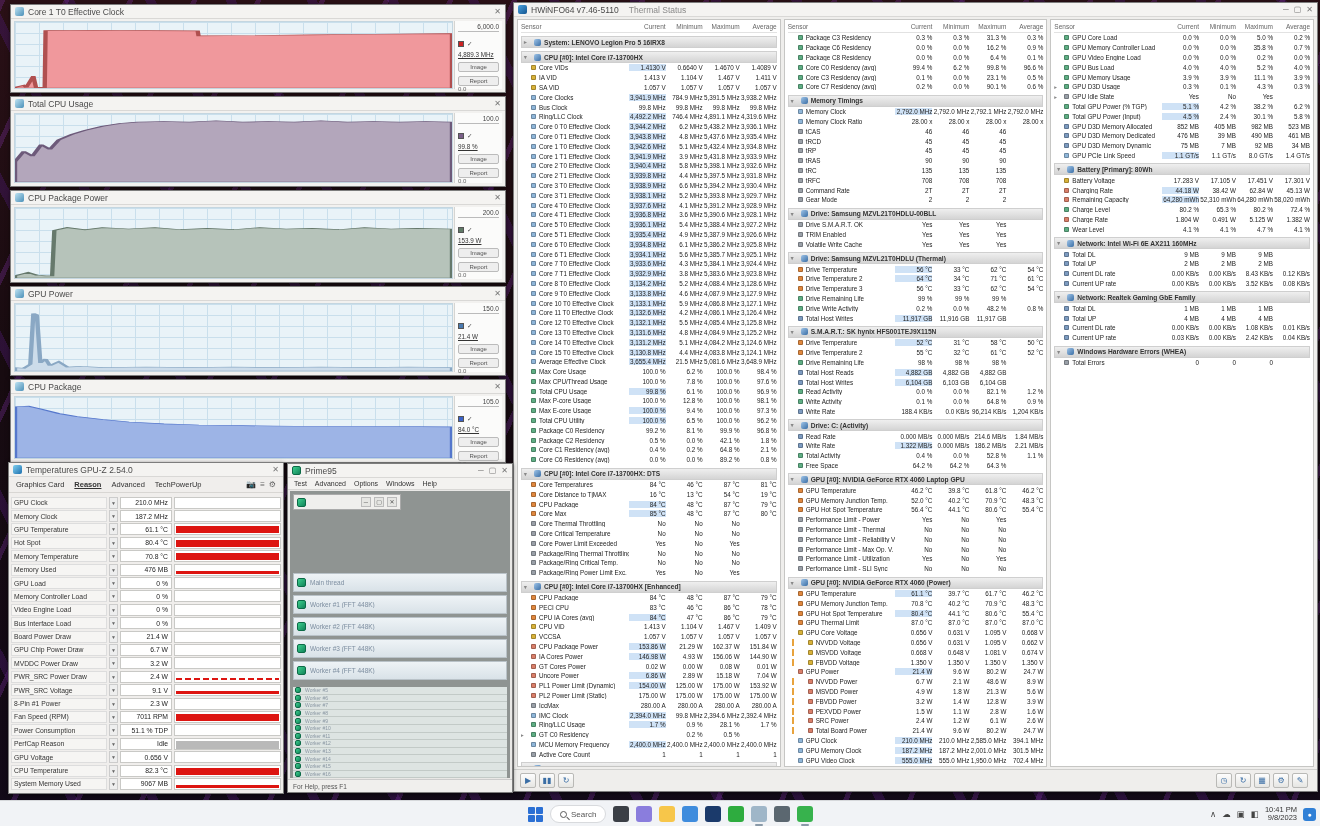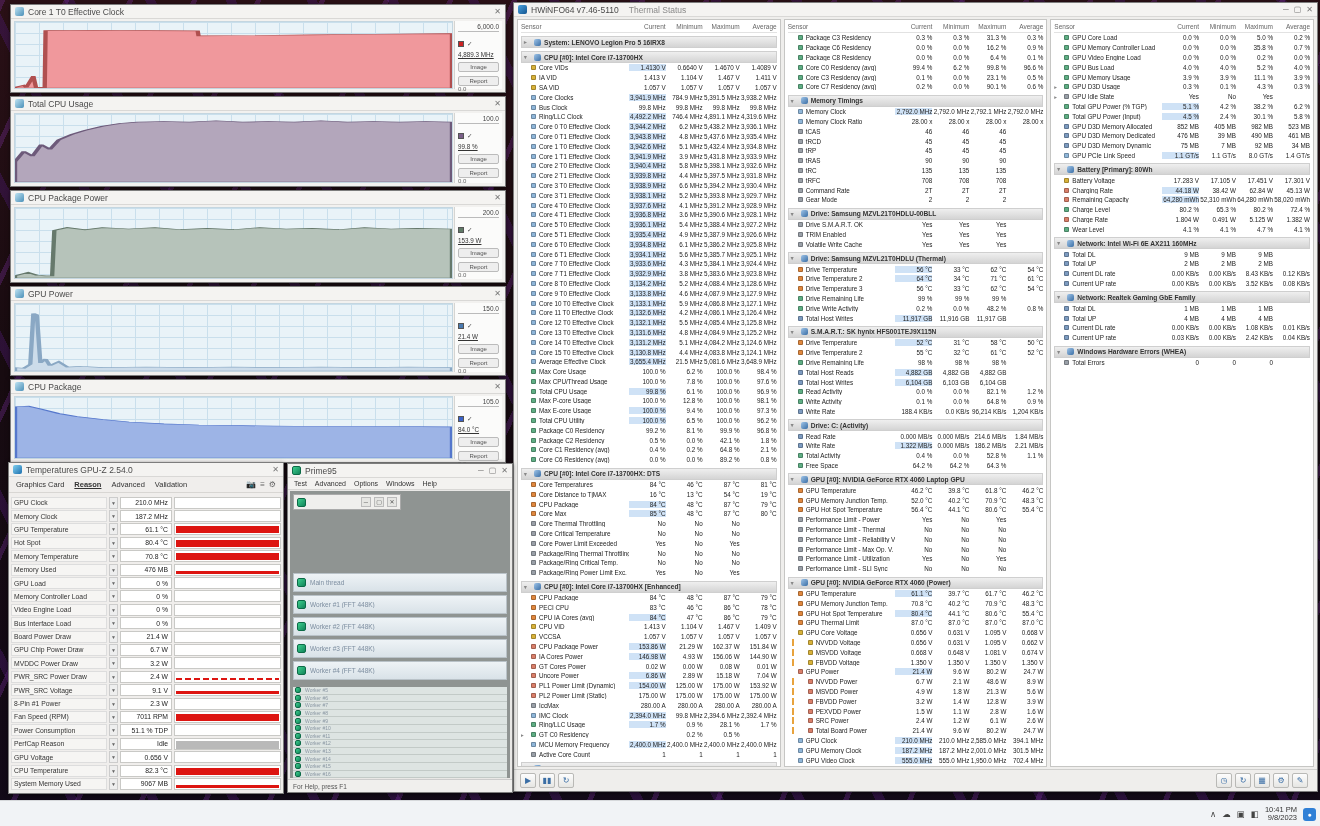--- a/index.html
+++ b/index.html
@@ -2154,7 +2154,7 @@
         <span class="gtab">Graphics Card</span>
         <span class="gtab active">Reason</span>
         <span class="gtab">Advanced</span>
-        <span class="gtab">Validation</span>
+        <span class="gtab">TechPowerUp</span>
         <span class="gtools">
           <span>📷</span>
           <span>≡</span>

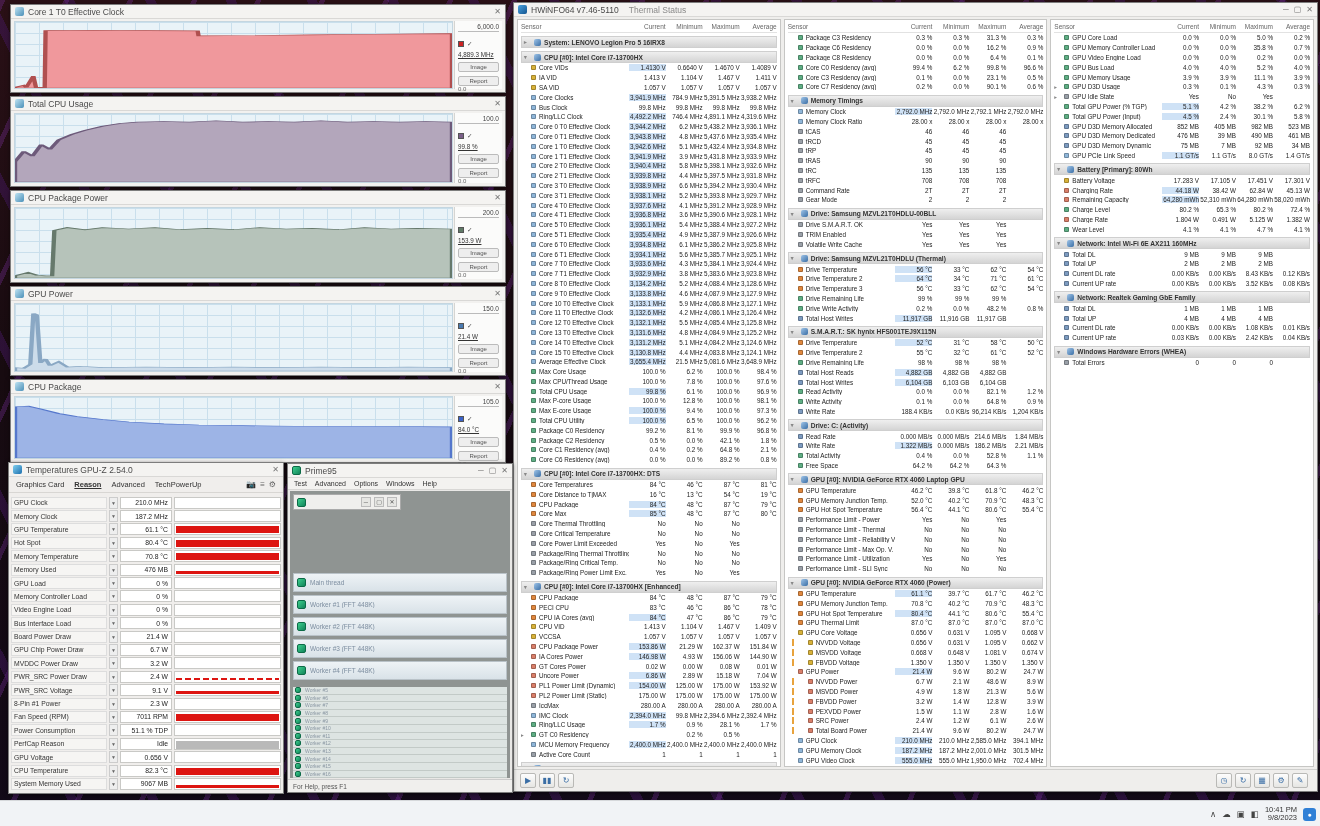--- a/index.html
+++ b/index.html
@@ -2416,6 +2416,27 @@
 
 
   <div class="taskbar">
+    <div class="tbicons" id="tbIcons">
+      <span class="startico">
+          <i></i>
+          <i></i>
+          <i></i>
+          <i></i>
+        </span>
+      <span class="searchpill">
+        <span class="mag"></span>
+        <span>Search</span>
+      </span>
+    <span class="appbtn" style="background: rgb(59, 63, 70);"></span>
+        <span class="appbtn" style="background: rgb(138, 125, 221);"></span>
+        <span class="appbtn" style="background: rgb(247, 198, 74);"></span>
+        <span class="appbtn" style="background: rgb(63, 140, 221);"></span>
+        <span class="appbtn" style="background: rgb(27, 58, 107);"></span>
+        <span class="appbtn" style="background: rgb(46, 172, 63);"></span>
+        <span class="appbtn running" style="background: rgb(159, 182, 200);"></span>
+        <span class="appbtn" style="background: rgb(91, 103, 112);"></span>
+        <span class="appbtn running" style="background: rgb(55, 178, 77);"></span>
+      </div>
     <div class="tray" id="tray">
         <span class="trayico">∧</span>
         <span class="trayico">☁</span>

